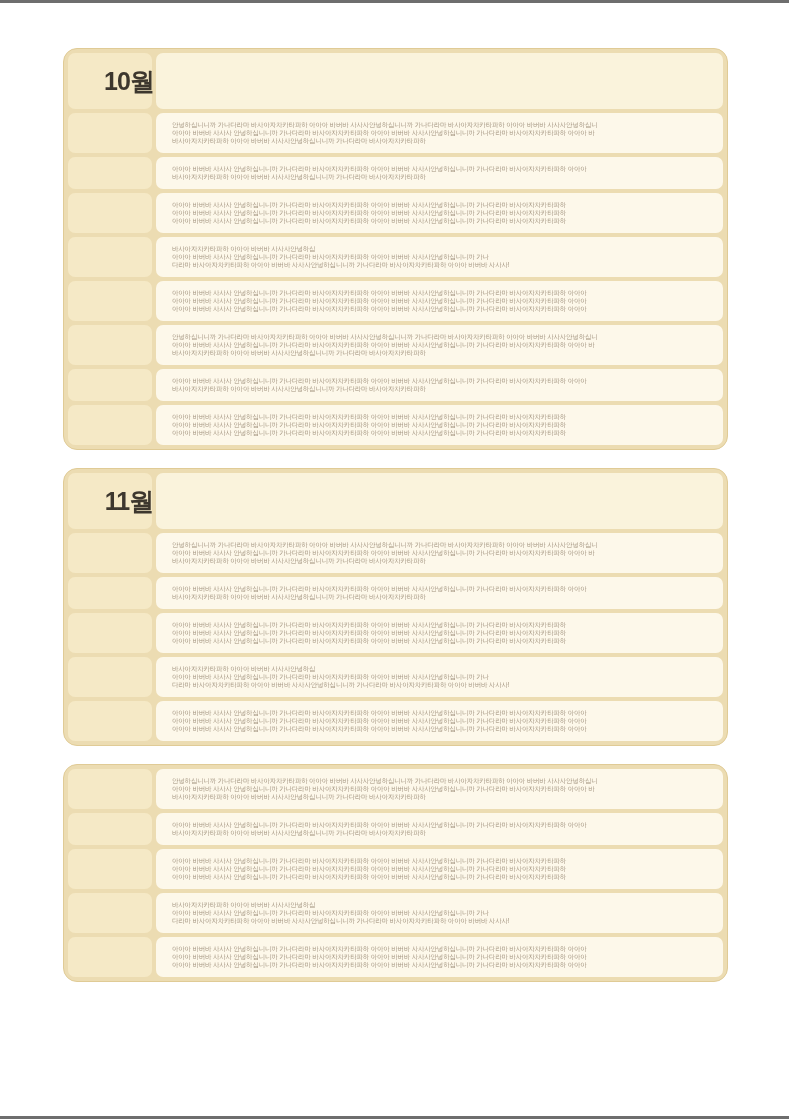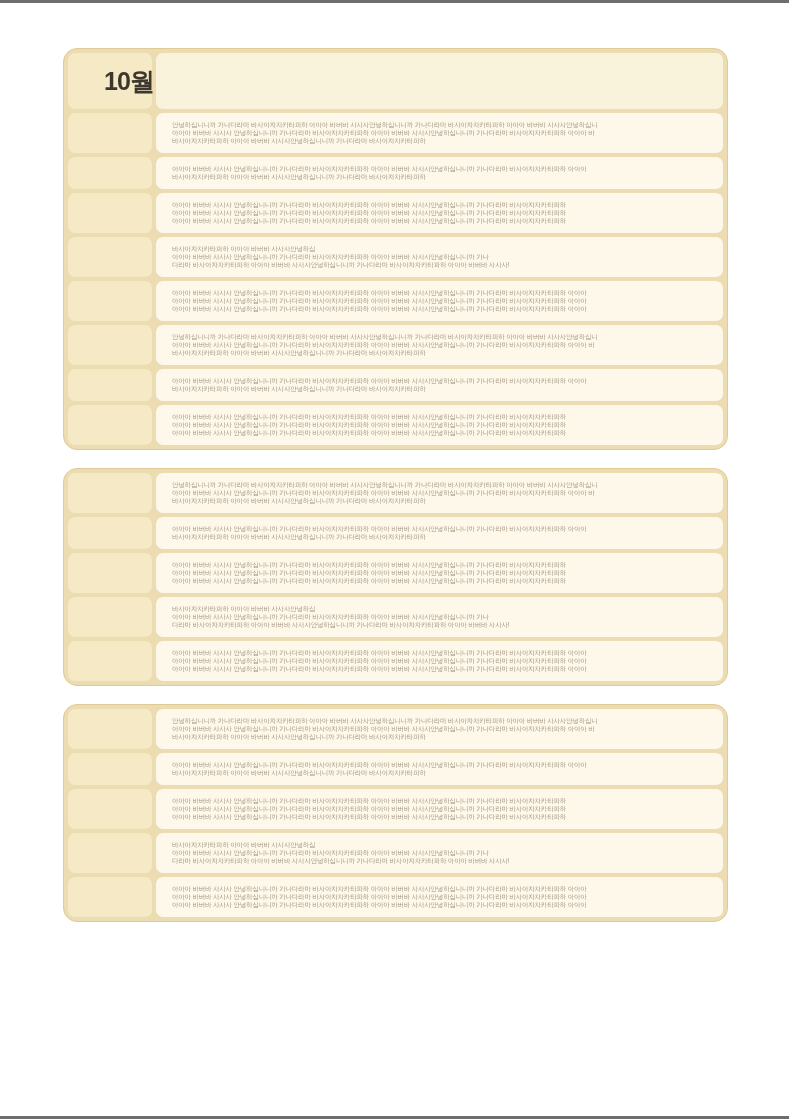--- a/index.html
+++ b/index.html
@@ -133,6 +133,12 @@
   </div>
 
   <div class="section">
+    <div class="row header">
+      <div class="cell left">
+        <span class="month">11월</span>
+      </div>
+      <div class="cell right"></div>
+    </div>
 
     <div class="row">
       <div class="cell left"></div>

